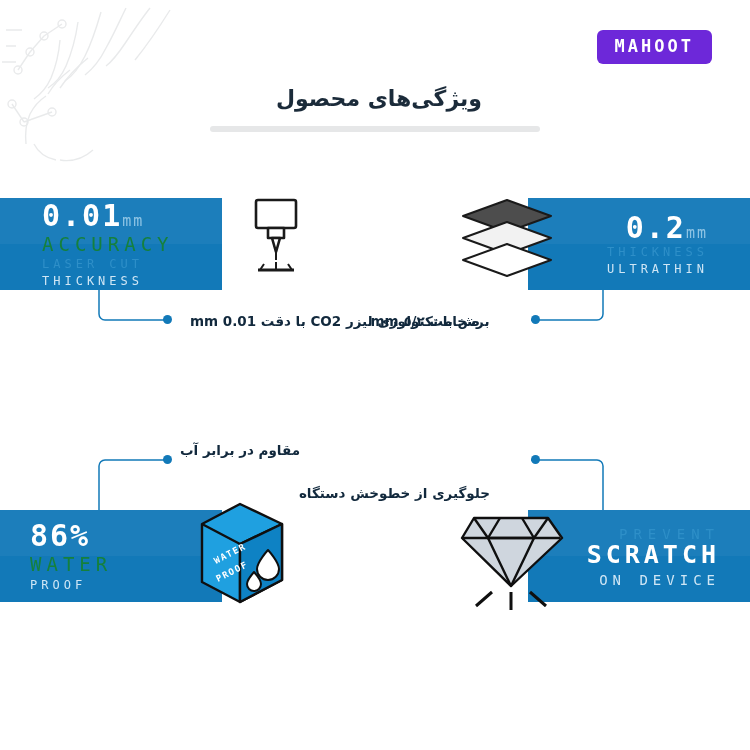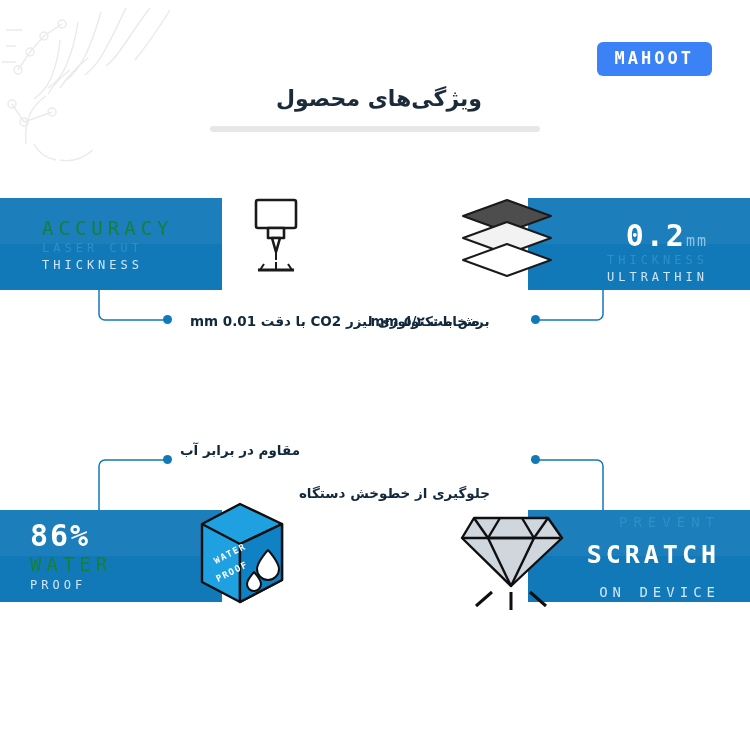--- a/index.html
+++ b/index.html
@@ -18,14 +18,13 @@
   
   .brand{
     position:absolute;right:38px;top:30px;
-    background:#3b82f6;
+    background:#6d28d9;
     border-radius:6px;
     padding:8px 18px 9px;
     color:#ffffff;
     font-family:"DejaVu Sans Mono", monospace;
     font-size:17px;letter-spacing:3px;font-weight:bold;
     line-height:1;
-    margin-top:12px;
   }
 
   

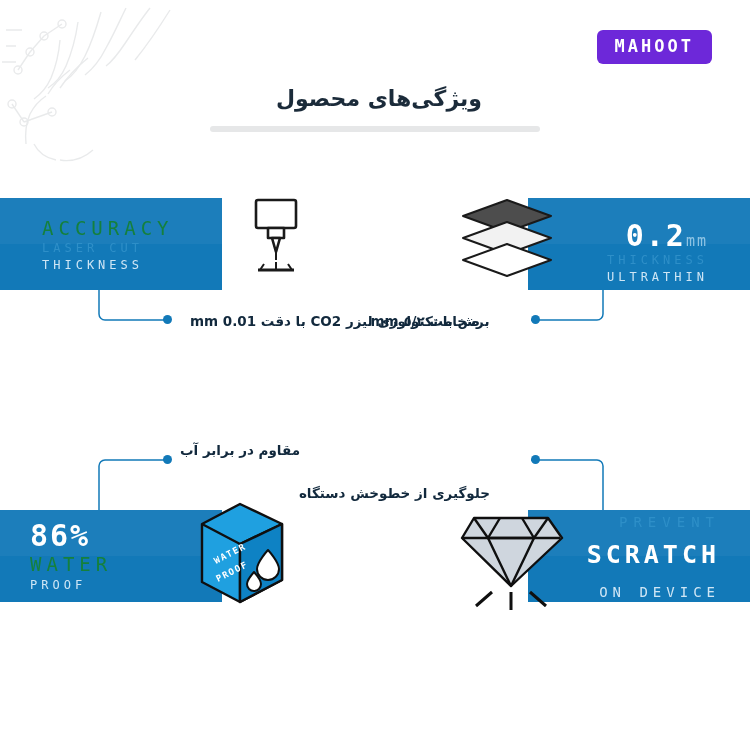--- a/index.html
+++ b/index.html
@@ -121,6 +121,9 @@
     <div class="shine"></div>
   </div>
   <div class="band-txt" style="left:42px;top:198px;">
+    <div class="big">
+      <span>0.01</span><span class="unit">mm</span>
+    </div>
     <div class="sub1">ACCURACY</div>
     <div class="sub2">LASER CUT</div>
     <div class="sub3">THICKNESS</div>

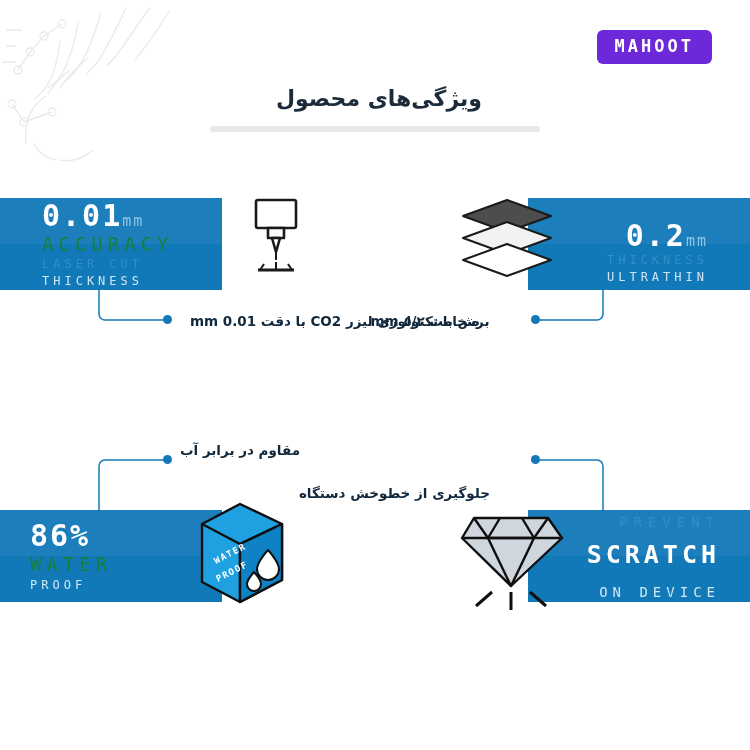--- a/index.html
+++ b/index.html
@@ -151,7 +151,7 @@
   <div class="band band-right" style="top:198px;">
     <div class="shine"></div>
   </div>
-  <div class="band-txt" style="right:42px;top:198px;align-items:flex-end;text-align:right;margin-top:8px;">
+  <div class="band-txt" style="right:42px;top:198px;align-items:flex-end;text-align:right;">
     <div class="big">
       <span>0.2</span><span class="unit">mm</span>
     </div>

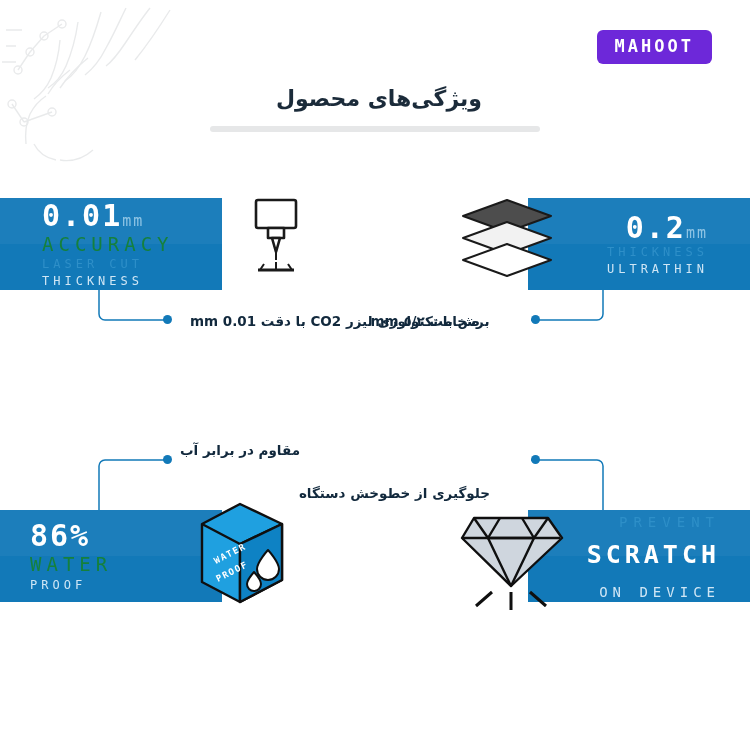--- a/index.html
+++ b/index.html
@@ -209,7 +209,7 @@
   <div class="band band-right" style="top:510px;">
     <div class="shine"></div>
   </div>
-  <div class="band-txt" style="right:30px;top:510px;align-items:flex-end;text-align:right;gap:12px;">
+  <div class="band-txt" style="right:30px;top:510px;align-items:flex-end;text-align:right;">
     <div class="sub2" style="font-size:14px;letter-spacing:6px;">PREVENT</div>
     <div class="big" style="font-size:25px;letter-spacing:4px;">SCRATCH</div>
     <div class="sub3" style="font-size:14px;letter-spacing:5px;">ON DEVICE</div>

